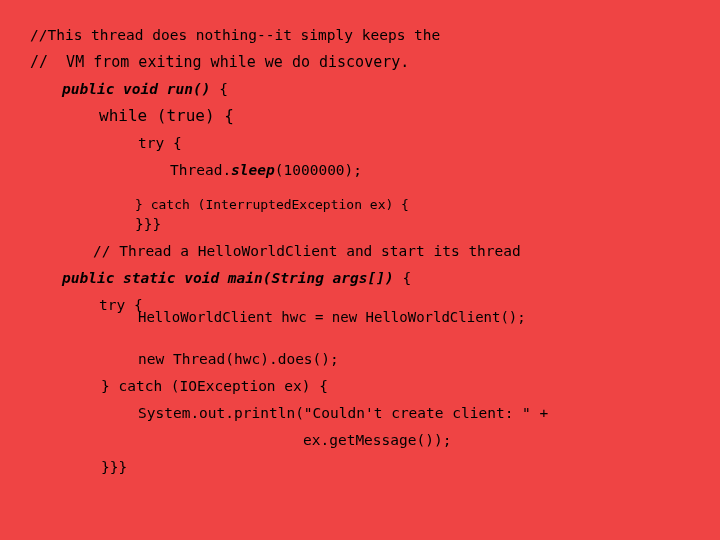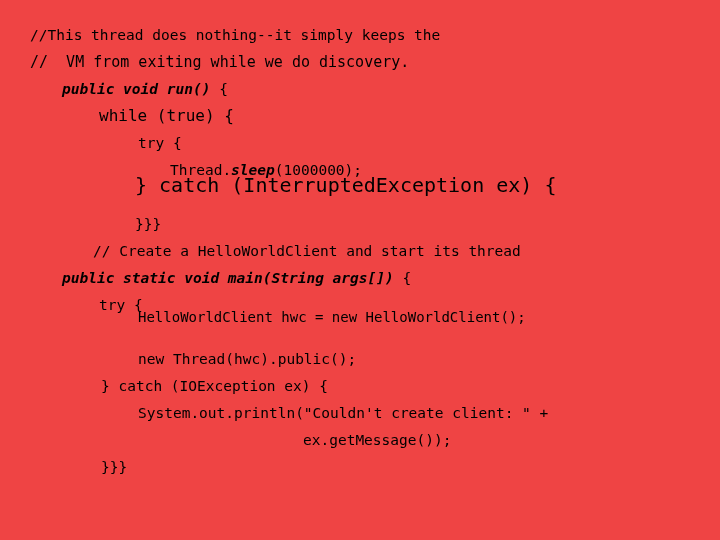--- a/index.html
+++ b/index.html
@@ -49,7 +49,7 @@
       <div class="code-line" style="left: 99px; top: 107px; font-size: 16px; color: rgb(0, 0, 0);"><span class="n">while (true) {</span></div>
       <div class="code-line" style="left: 138px; top: 134px; font-size: 14.5px; color: rgb(0, 0, 0);"><span class="n">try {</span></div>
       <div class="code-line" style="left: 170px; top: 161px; font-size: 14.5px; color: rgb(0, 0, 0);"><span class="n">Thread.</span><span class="b">sleep</span><span class="n">(1000000);</span></div>
-      <div class="code-line" style="left: 135px; top: 176px; font-size: 20px; color: rgb(0, 0, 0);"><span class="n">} catch (InterruptedException ex) {</span></div>
+      <div class="code-line" style="left: 135px; top: 196px; font-size: 13px; color: rgb(0, 0, 0);"><span class="n">} catch (InterruptedException ex) {</span></div>
       <div class="code-line" style="left: 135px; top: 215px; font-size: 14.5px; color: rgb(0, 0, 0);"><span class="n">}}}</span></div>
       <div class="code-line" style="left: 93px; top: 242px; font-size: 14.5px; color: rgb(0, 0, 0);"><span class="n">// Create a HelloWorldClient and start its thread</span></div>
       <div class="code-line" style="left: 62px; top: 269px; font-size: 14.5px; color: rgb(0, 0, 0);"><span class="b">public static void main(String args[])</span><span class="n"> {</span></div>

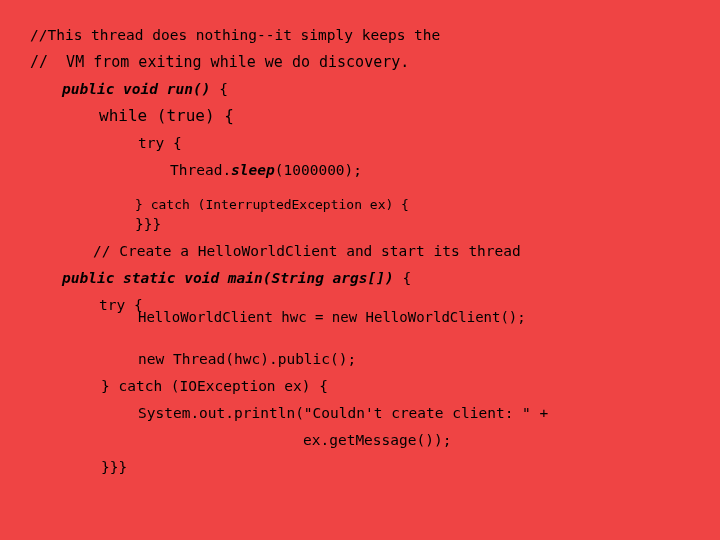--- a/index.html
+++ b/index.html
@@ -51,7 +51,7 @@
       <div class="code-line" style="left: 170px; top: 161px; font-size: 14.5px; color: rgb(0, 0, 0);"><span class="n">Thread.</span><span class="b">sleep</span><span class="n">(1000000);</span></div>
       <div class="code-line" style="left: 135px; top: 196px; font-size: 13px; color: rgb(0, 0, 0);"><span class="n">} catch (InterruptedException ex) {</span></div>
       <div class="code-line" style="left: 135px; top: 215px; font-size: 14.5px; color: rgb(0, 0, 0);"><span class="n">}}}</span></div>
-      <div class="code-line" style="left: 93px; top: 242px; font-size: 14.5px; color: rgb(0, 0, 0);"><span class="n">// Create a HelloWorldClient and start its thread</span></div>
+      <div class="code-line" style="left: 93px; top: 242px; font-size: 14.5px; color: rgb(0, 0, 0);"><span class="n">// Thread a HelloWorldClient and start its thread</span></div>
       <div class="code-line" style="left: 62px; top: 269px; font-size: 14.5px; color: rgb(0, 0, 0);"><span class="b">public static void main(String args[])</span><span class="n"> {</span></div>
       <div class="code-line" style="left: 99px; top: 296px; font-size: 14.5px; color: rgb(0, 0, 0);"><span class="n">try {</span></div>
       <div class="code-line" style="left: 138px; top: 308px; font-size: 14px; color: rgb(0, 0, 0);"><span class="n">HelloWorldClient hwc = new HelloWorldClient();</span></div>

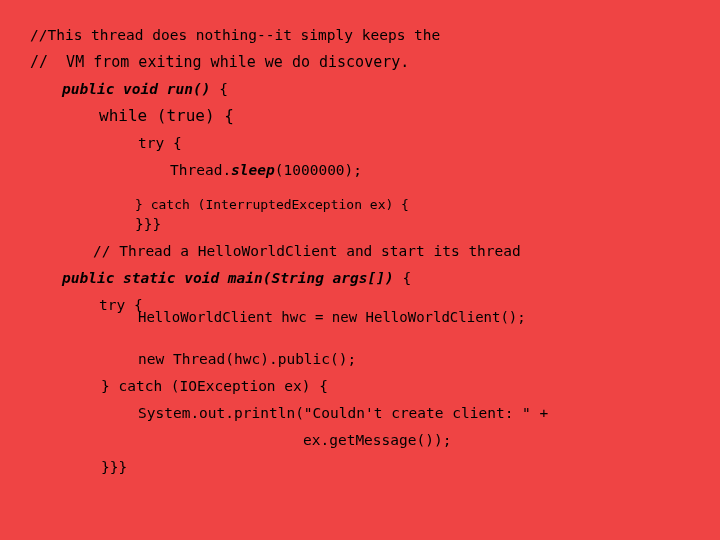--- a/index.html
+++ b/index.html
@@ -55,7 +55,7 @@
       <div class="code-line" style="left: 62px; top: 269px; font-size: 14.5px; color: rgb(0, 0, 0);"><span class="b">public static void main(String args[])</span><span class="n"> {</span></div>
       <div class="code-line" style="left: 99px; top: 296px; font-size: 14.5px; color: rgb(0, 0, 0);"><span class="n">try {</span></div>
       <div class="code-line" style="left: 138px; top: 308px; font-size: 14px; color: rgb(0, 0, 0);"><span class="n">HelloWorldClient hwc = new HelloWorldClient();</span></div>
-      <div class="code-line" style="left: 138px; top: 350px; font-size: 14.5px; color: rgb(0, 0, 0);"><span class="n">new Thread(hwc).public();</span></div>
+      <div class="code-line" style="left: 138px; top: 350px; font-size: 14.5px; color: rgb(0, 0, 0);"><span class="n">new Thread(hwc).does();</span></div>
       <div class="code-line" style="left: 101px; top: 377px; font-size: 14.5px; color: rgb(0, 0, 0); text-align: right;"><span class="n">} catch (IOException ex) {</span></div>
       <div class="code-line" style="left: 138px; top: 404px; font-size: 14.5px; color: rgb(0, 0, 0);"><span class="n">System.out.println("Couldn't create client: " +</span></div>
       <div class="code-line" style="left: 303px; top: 431px; font-size: 14.5px; color: rgb(0, 0, 0);"><span class="n">ex.getMessage());</span></div>

